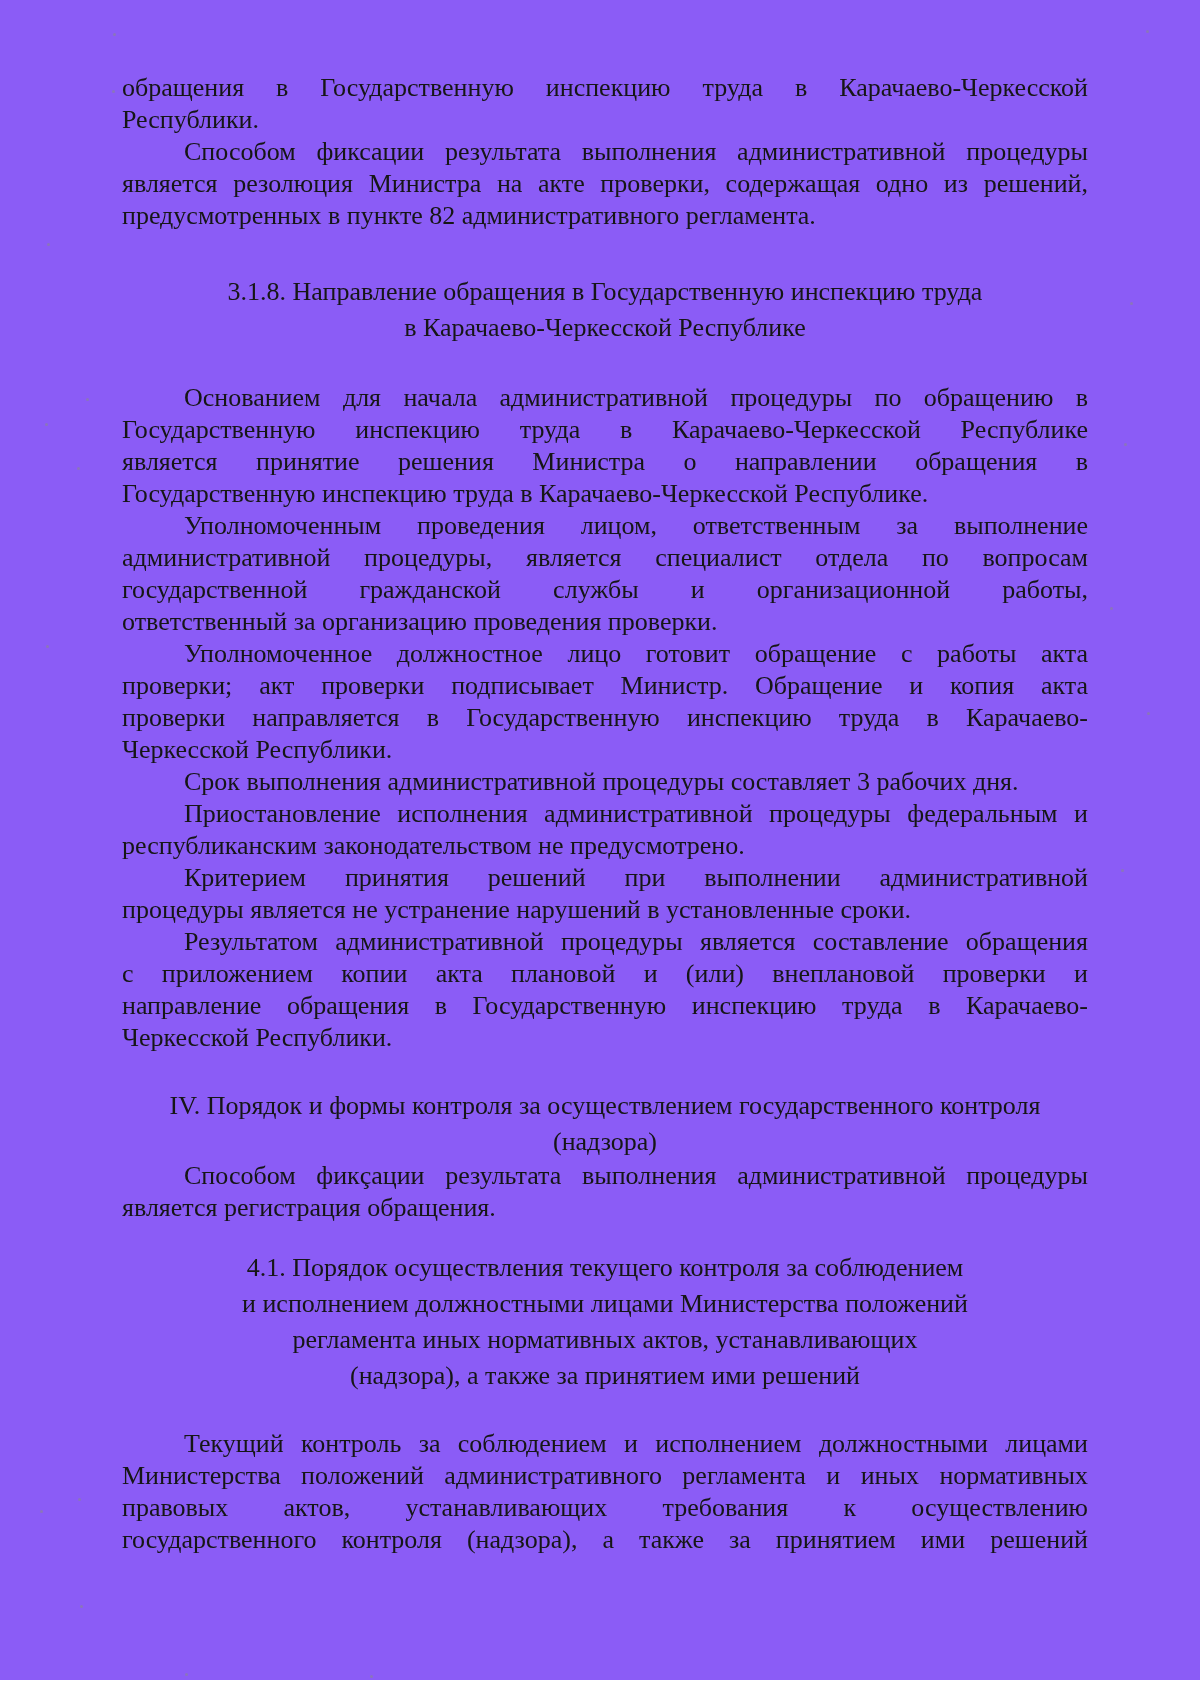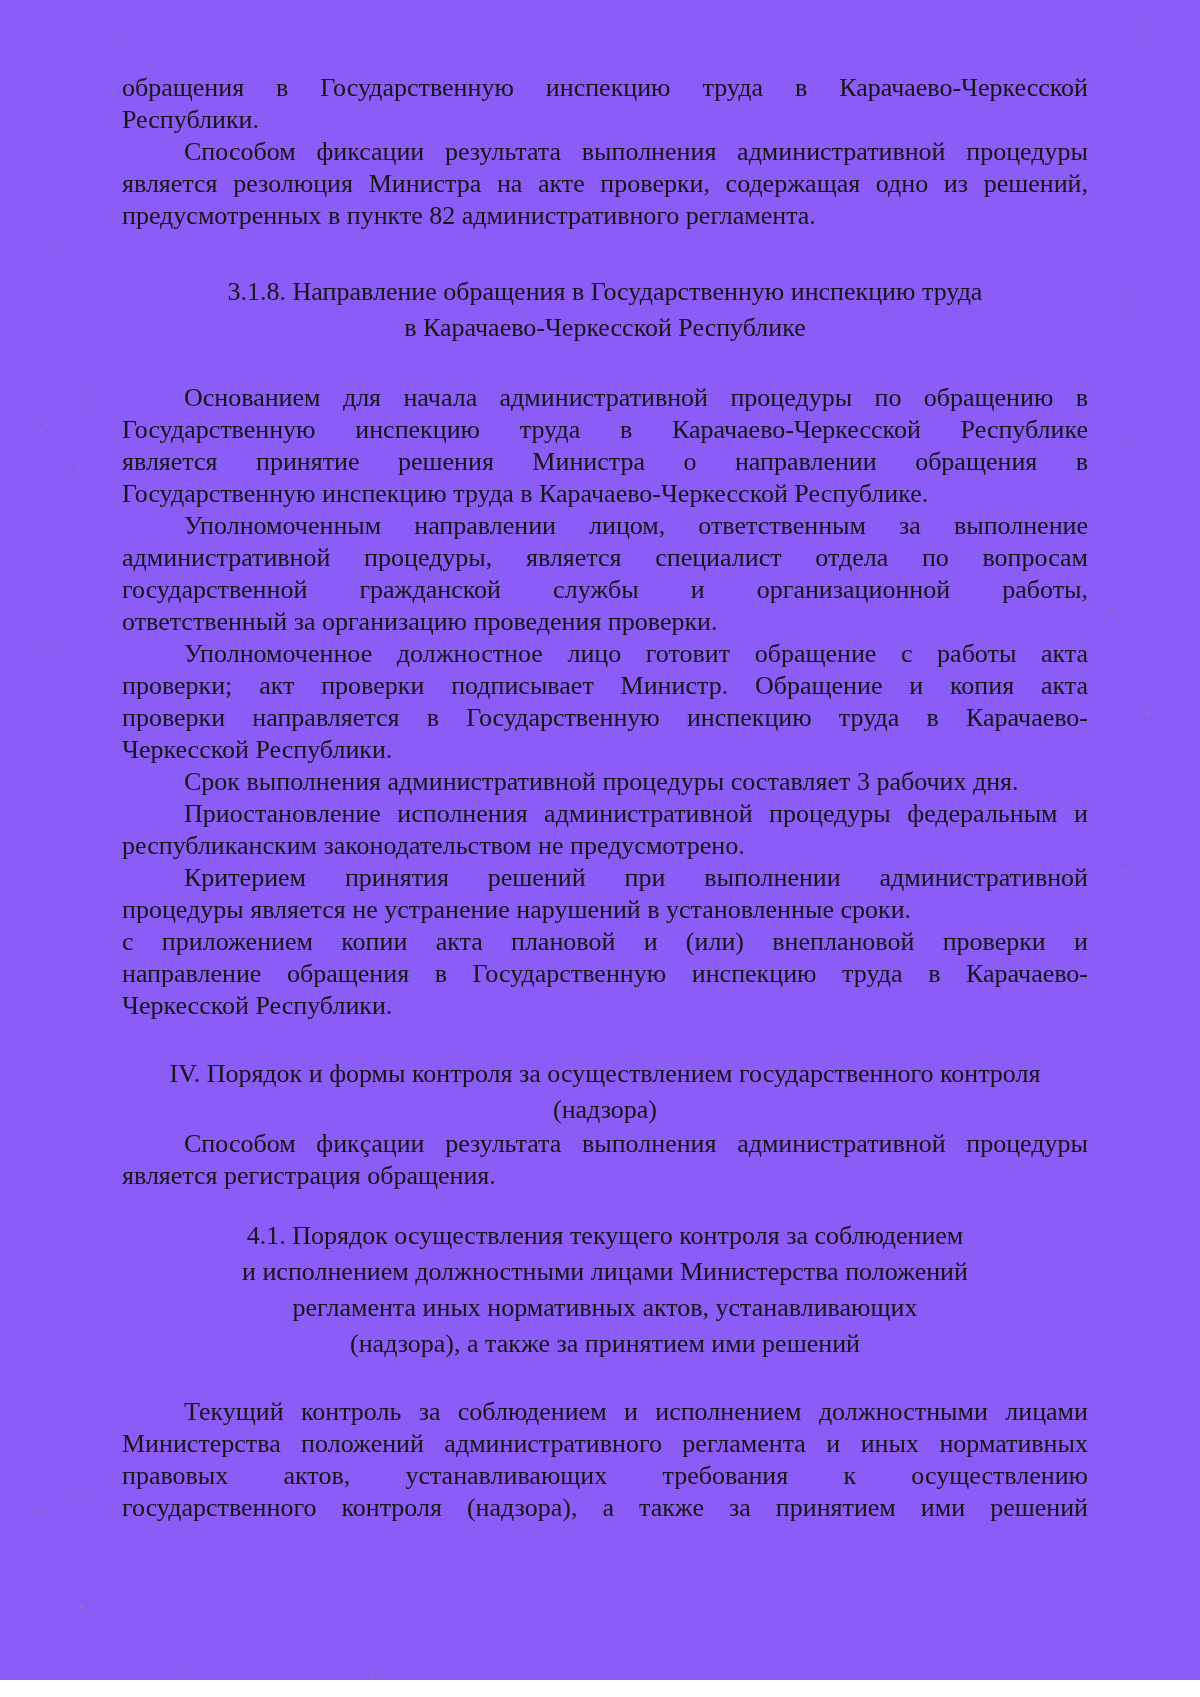--- a/index.html
+++ b/index.html
@@ -91,7 +91,7 @@
     </div>
 
     <div class="block">
-      <div class="line j indent">Уполномоченным направлении лицом, ответственным за выполнение</div>
+      <div class="line j indent">Уполномоченным проведения лицом, ответственным за выполнение</div>
       <div class="line j">административной процедуры, является специалист отдела по вопросам</div>
       <div class="line j">государственной гражданской службы и организационной работы,</div>
       <div class="line l">ответственный за организацию проведения проверки.</div>

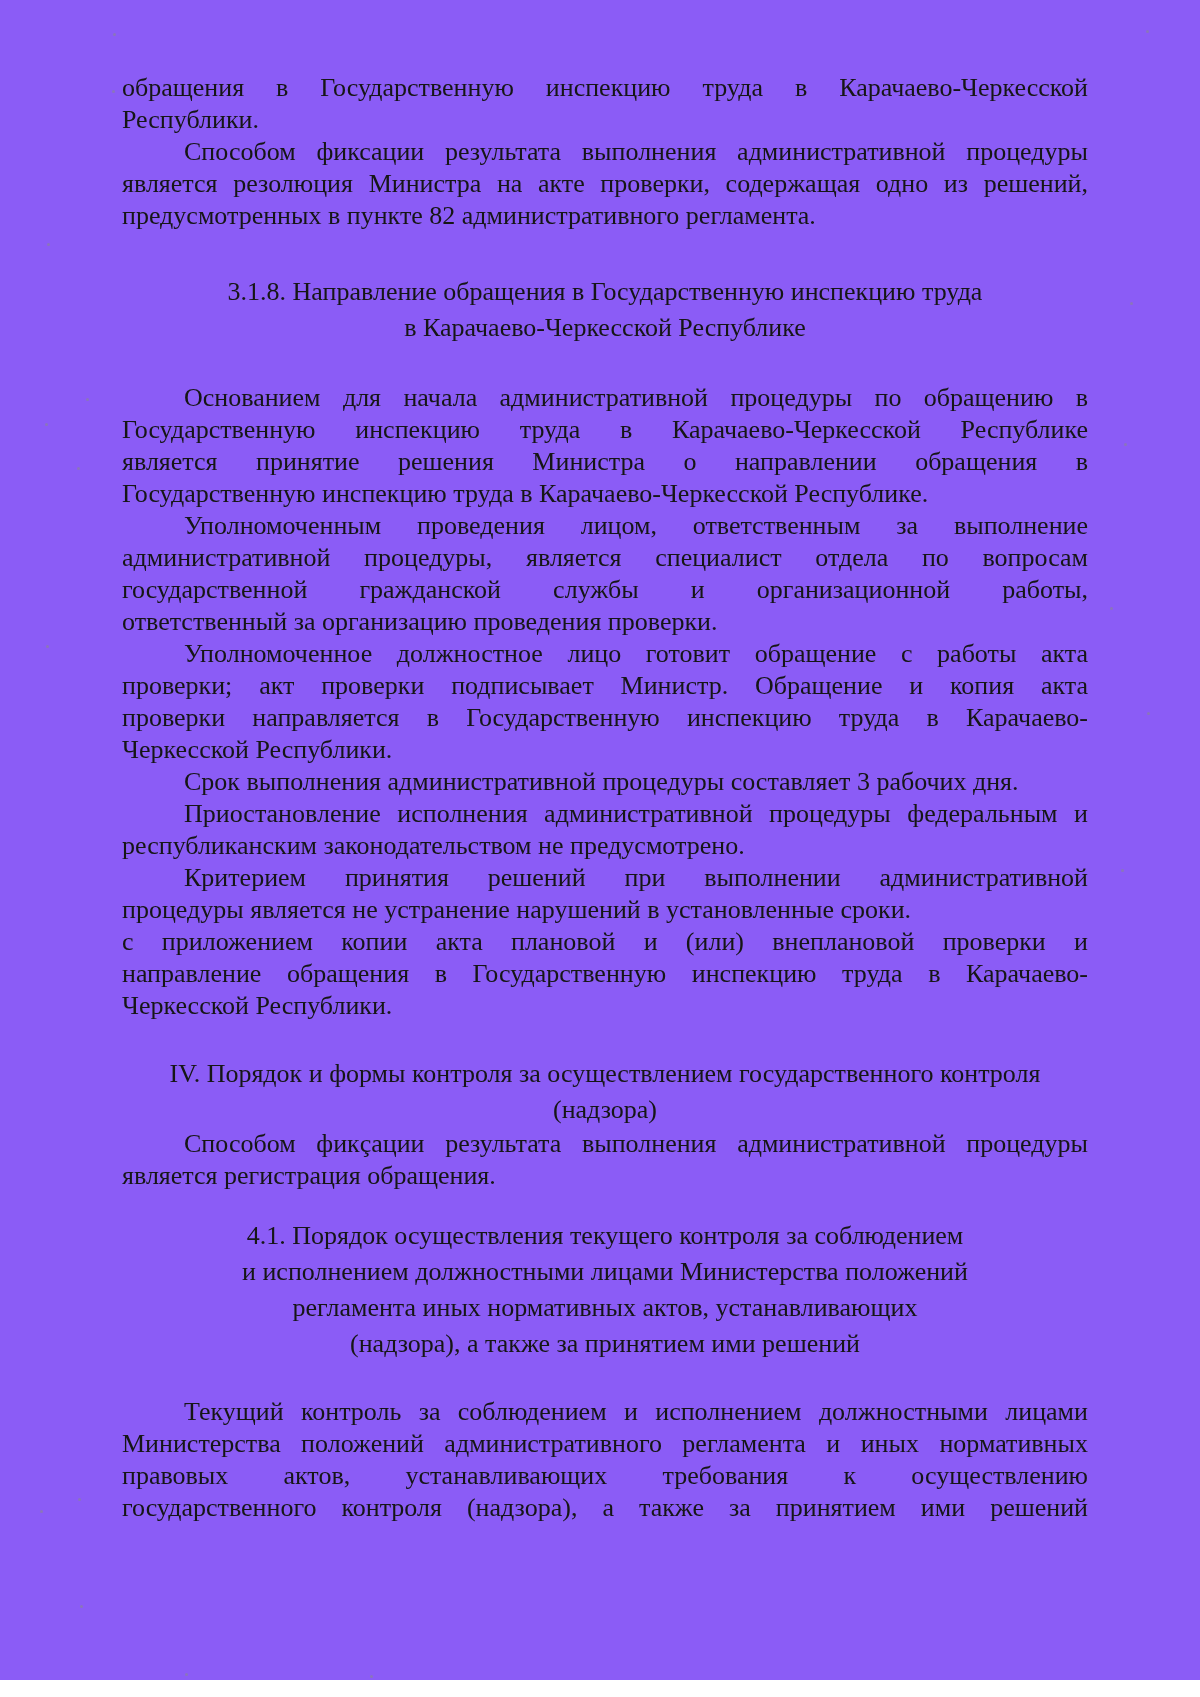--- a/index.html
+++ b/index.html
@@ -119,6 +119,7 @@
     </div>
 
     <div class="block">
+      <div class="line j indent">Результатом административной процедуры является составление обращения</div>
       <div class="line j">с приложением копии акта плановой и (или) внеплановой проверки и</div>
       <div class="line j">направление обращения в Государственную инспекцию труда в Карачаево-</div>
       <div class="line l">Черкесской Республики.</div>

